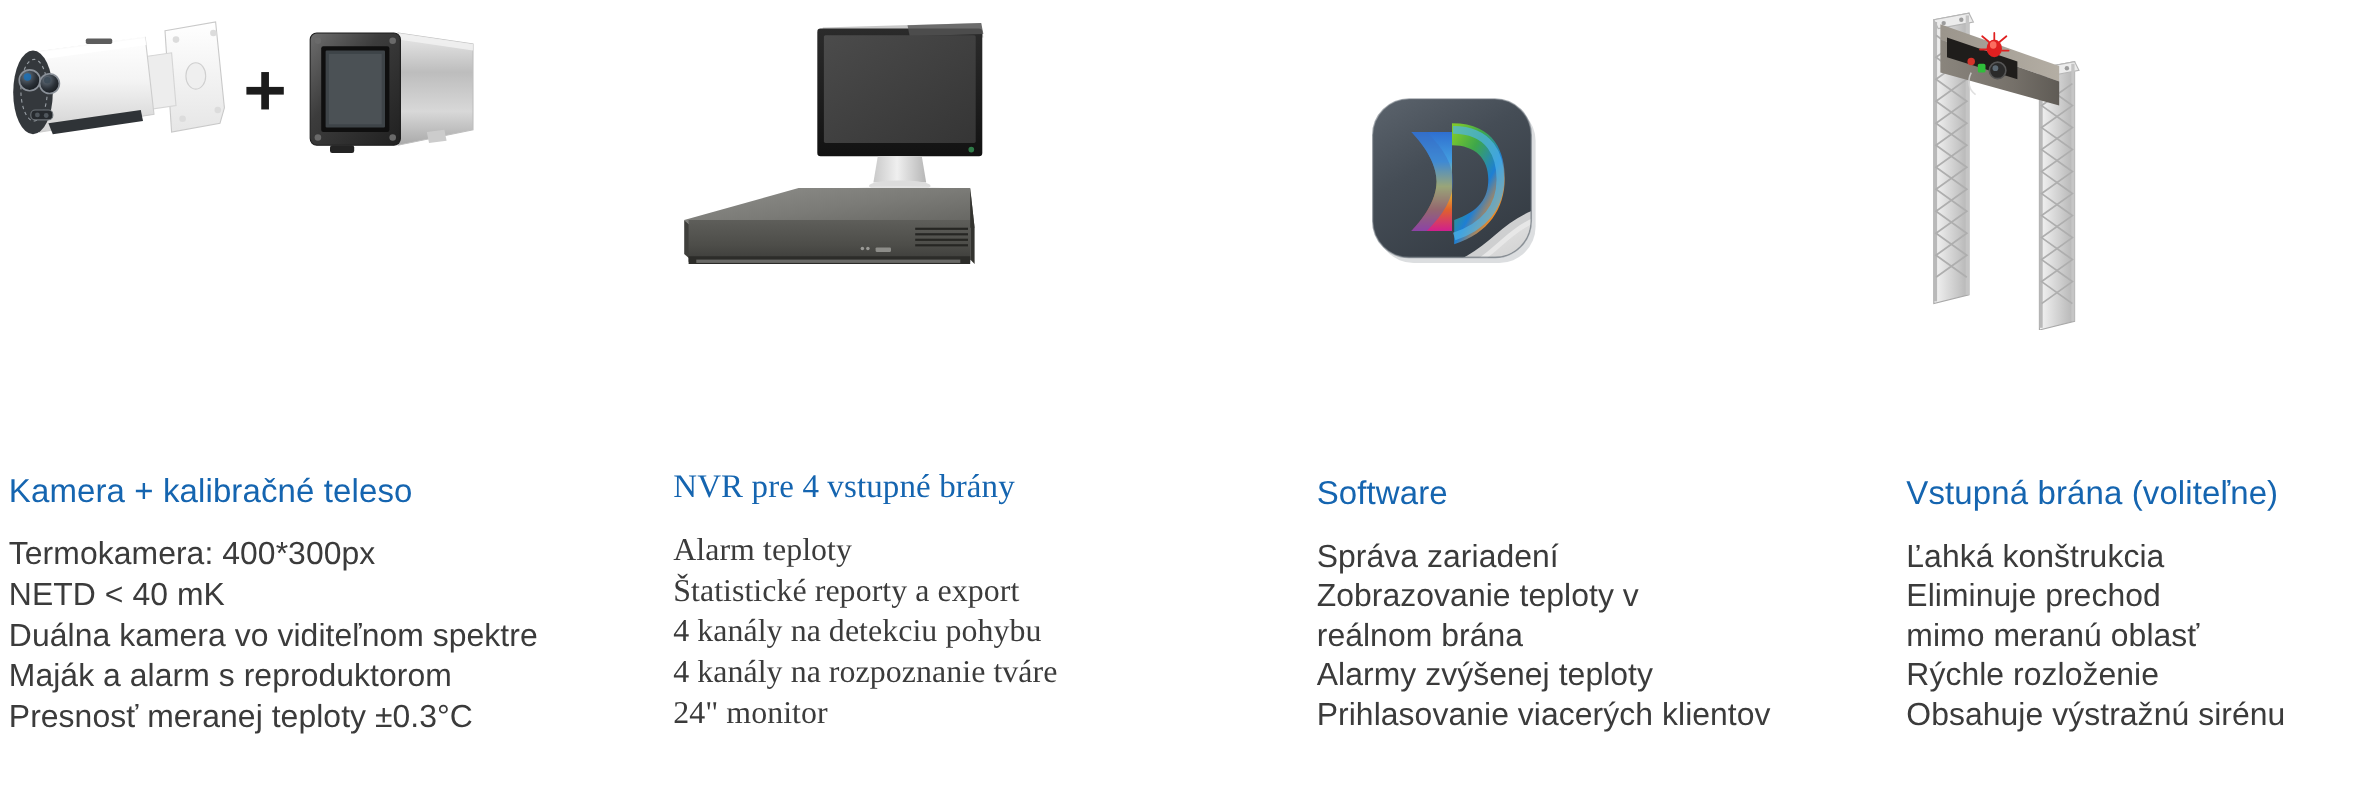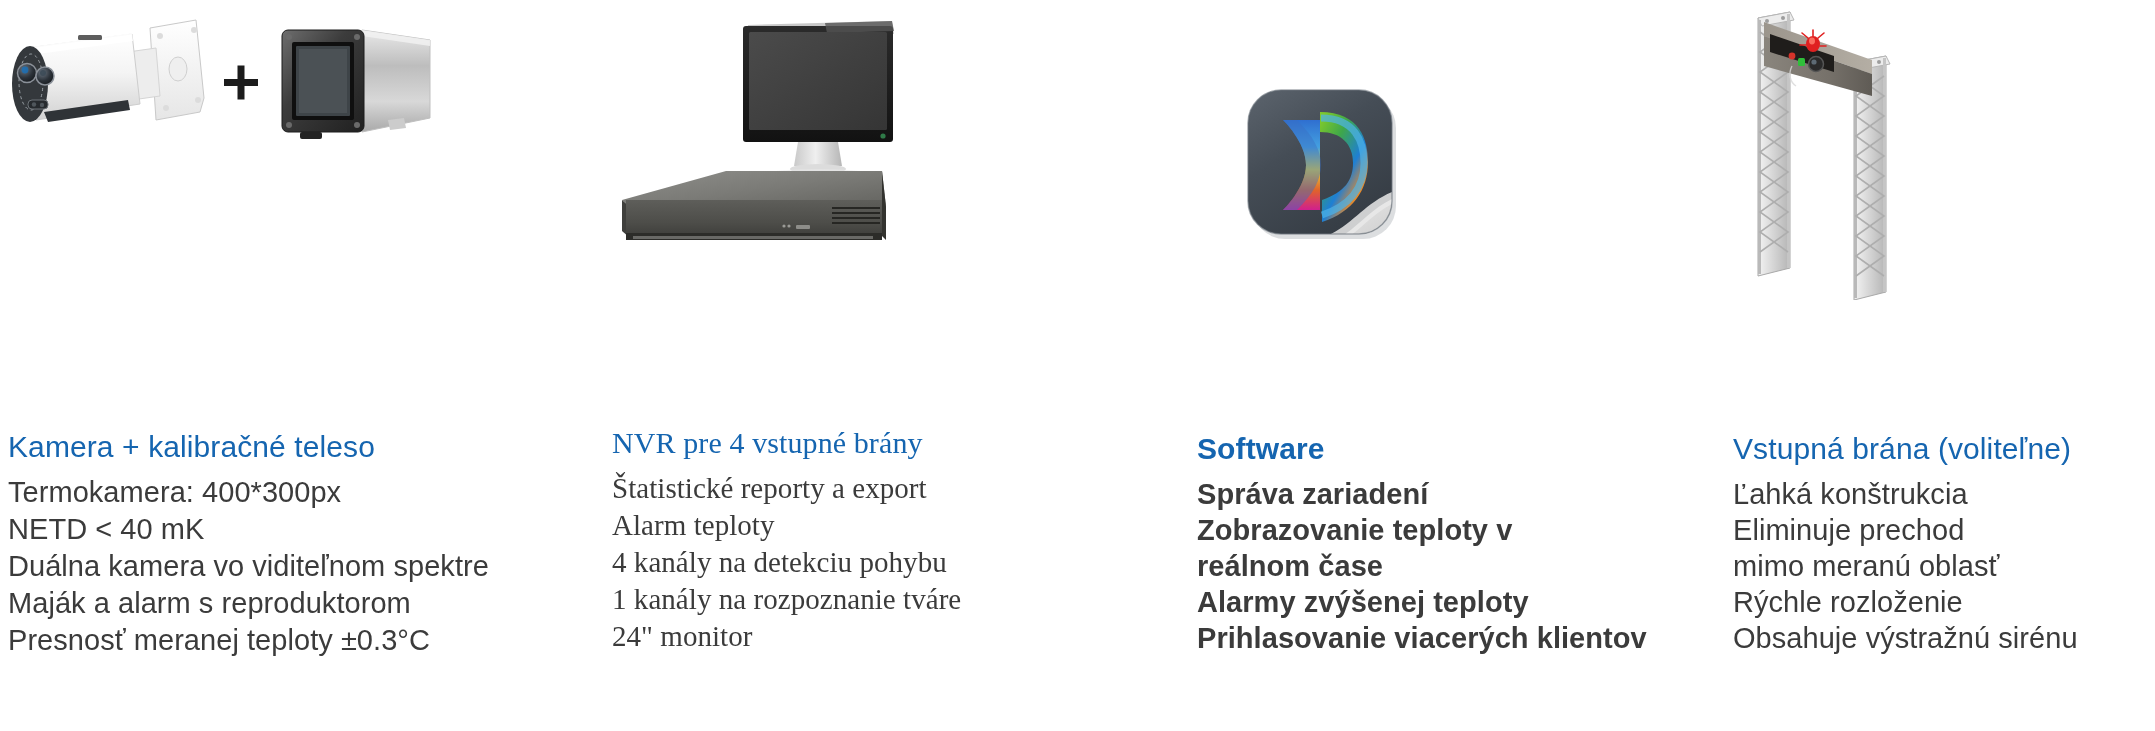--- a/index.html
+++ b/index.html
@@ -36,7 +36,7 @@
   .copy { position: absolute; left: 0; width: 100%; }
   #col-1 .copy { top: 428px; padding-left: 8px;  }
   #col-2 .copy { top: 424px; padding-left: 612px;}
-  #col-3 .copy { top: 430px; padding-left: 12px; font-weight: bold; }
+  #col-3 .copy { top: 430px; padding-left: 12px; }
   #col-4 .copy { top: 430px; padding-left: 3px;  }
   
   #col-2 .copy { padding-left: 12px; }

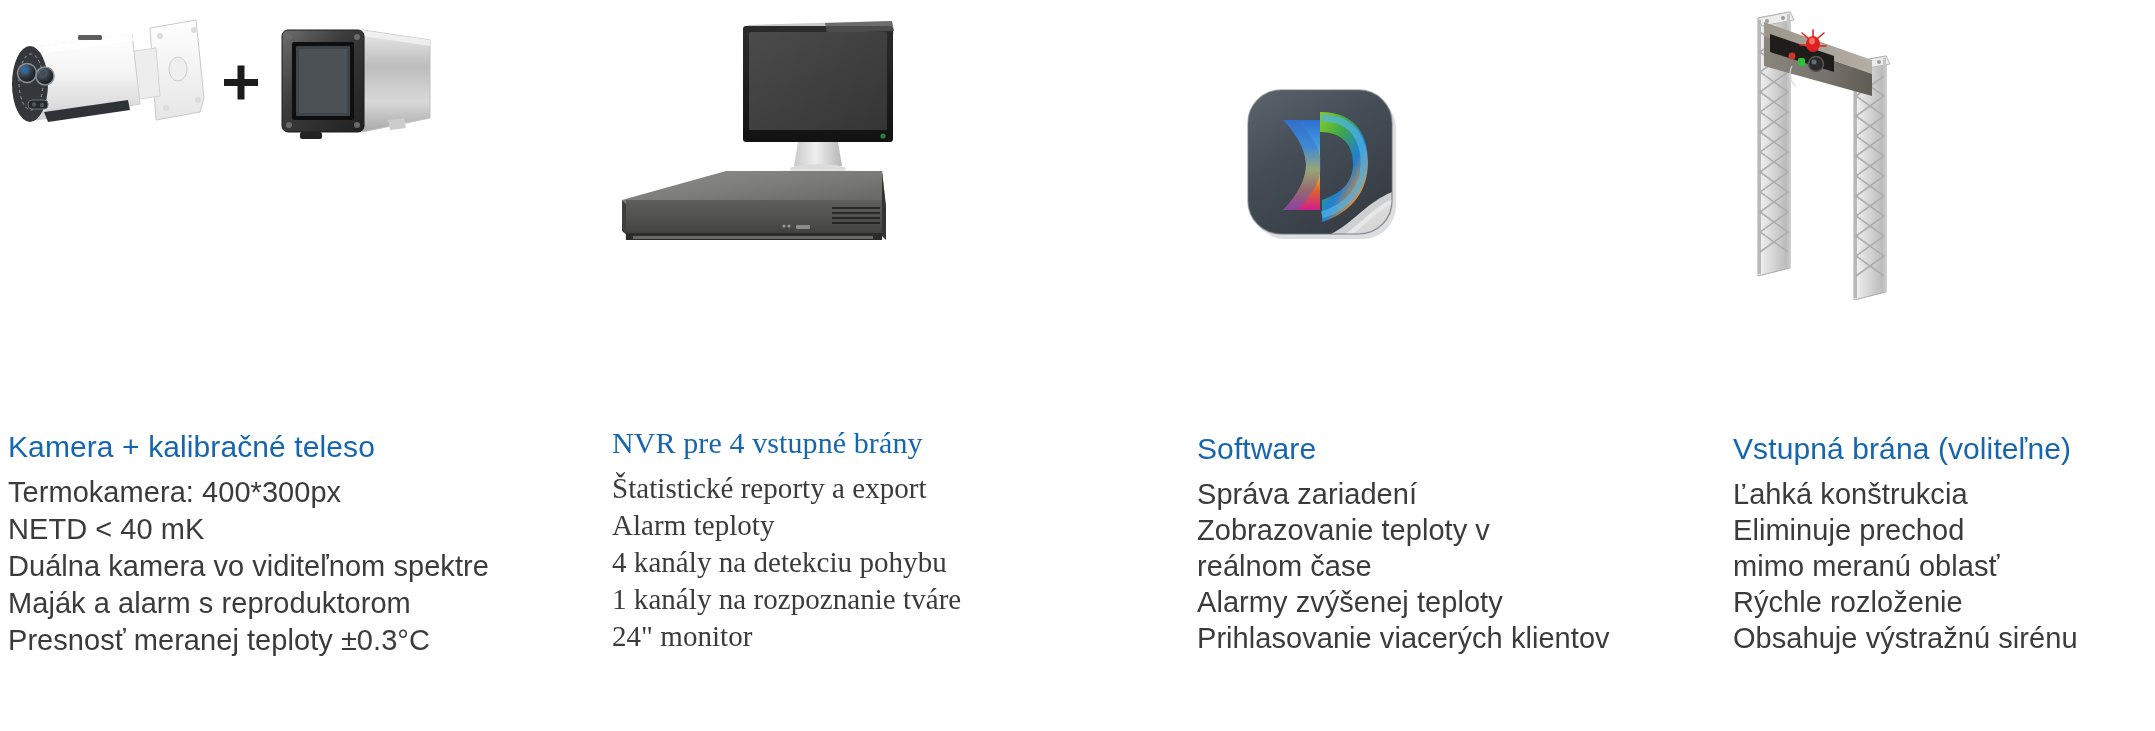--- a/index.html
+++ b/index.html
@@ -48,7 +48,7 @@
     letter-spacing: 0.1px;
     white-space: nowrap;
   }
-  .feature-list { list-style: none; margin-top: 8px; }
+  .feature-list { list-style: none; margin-top: 20px; }
   .feature {
     color: #3b3b3b;
     font-size: 29px;

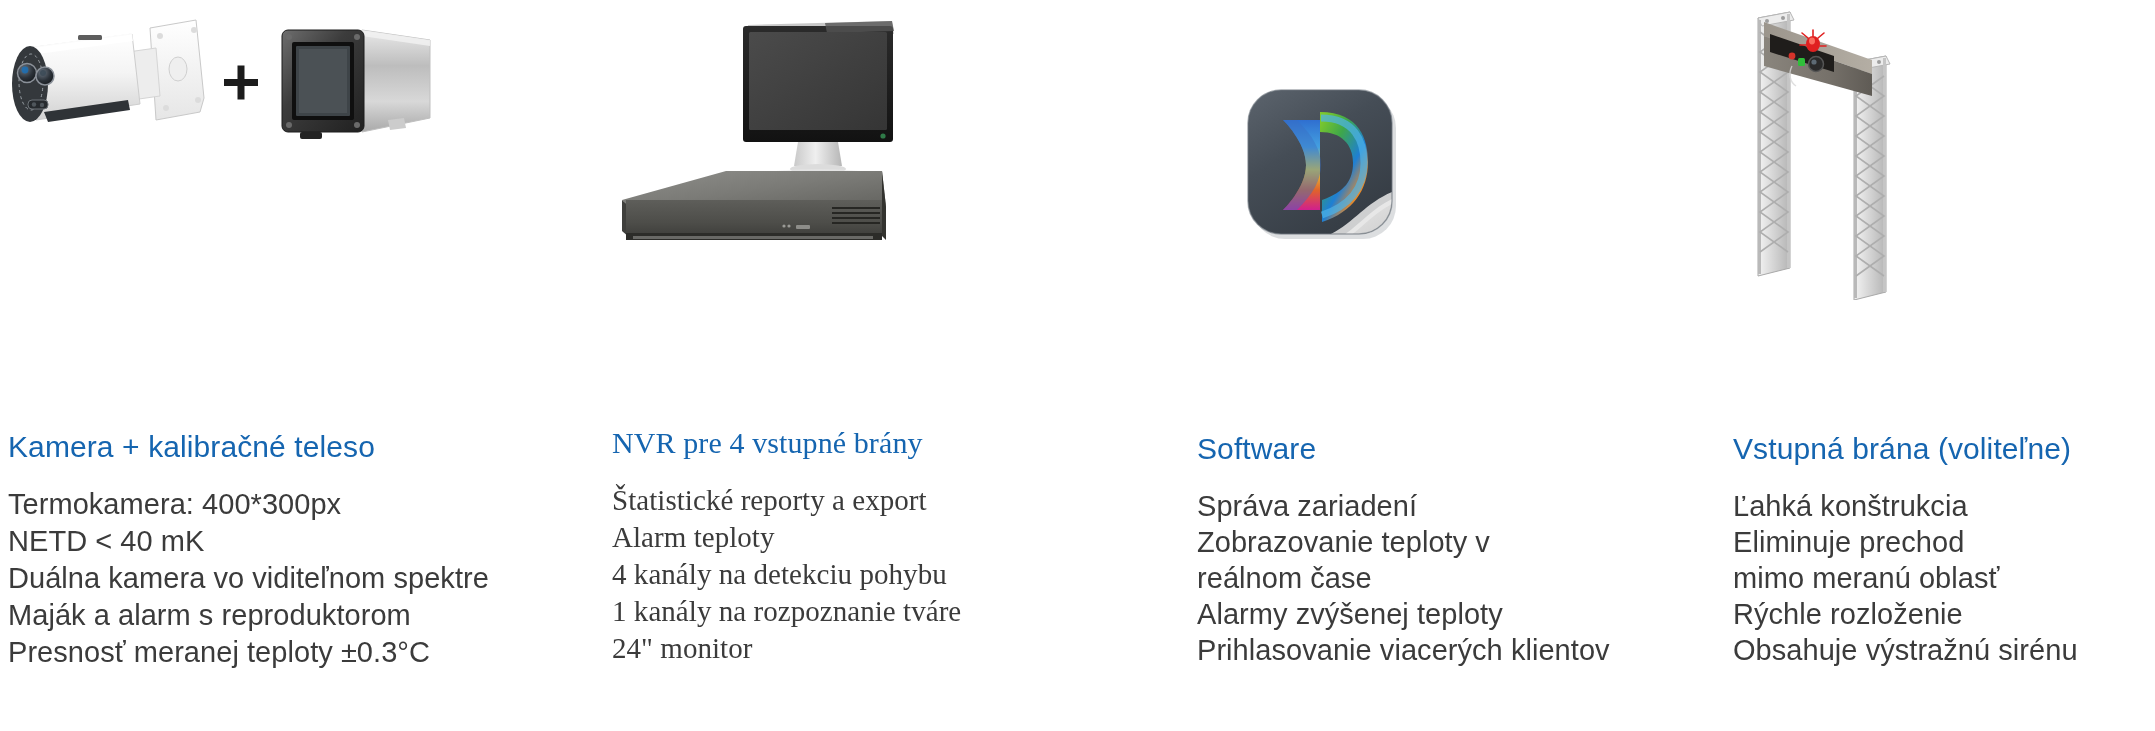--- a/index.html
+++ b/index.html
@@ -226,8 +226,8 @@
     <div class="copy">
       <div class="heading">NVR pre 4 vstupné brány</div>
       <ul class="feature-list">
+        <li class="feature">Alarm teploty</li>
         <li class="feature">Štatistické reporty a export</li>
-        <li class="feature">Alarm teploty</li>
         <li class="feature">4 kanály na detekciu pohybu</li>
         <li class="feature">1 kanály na rozpoznanie tváre</li>
         <li class="feature">24" monitor</li>

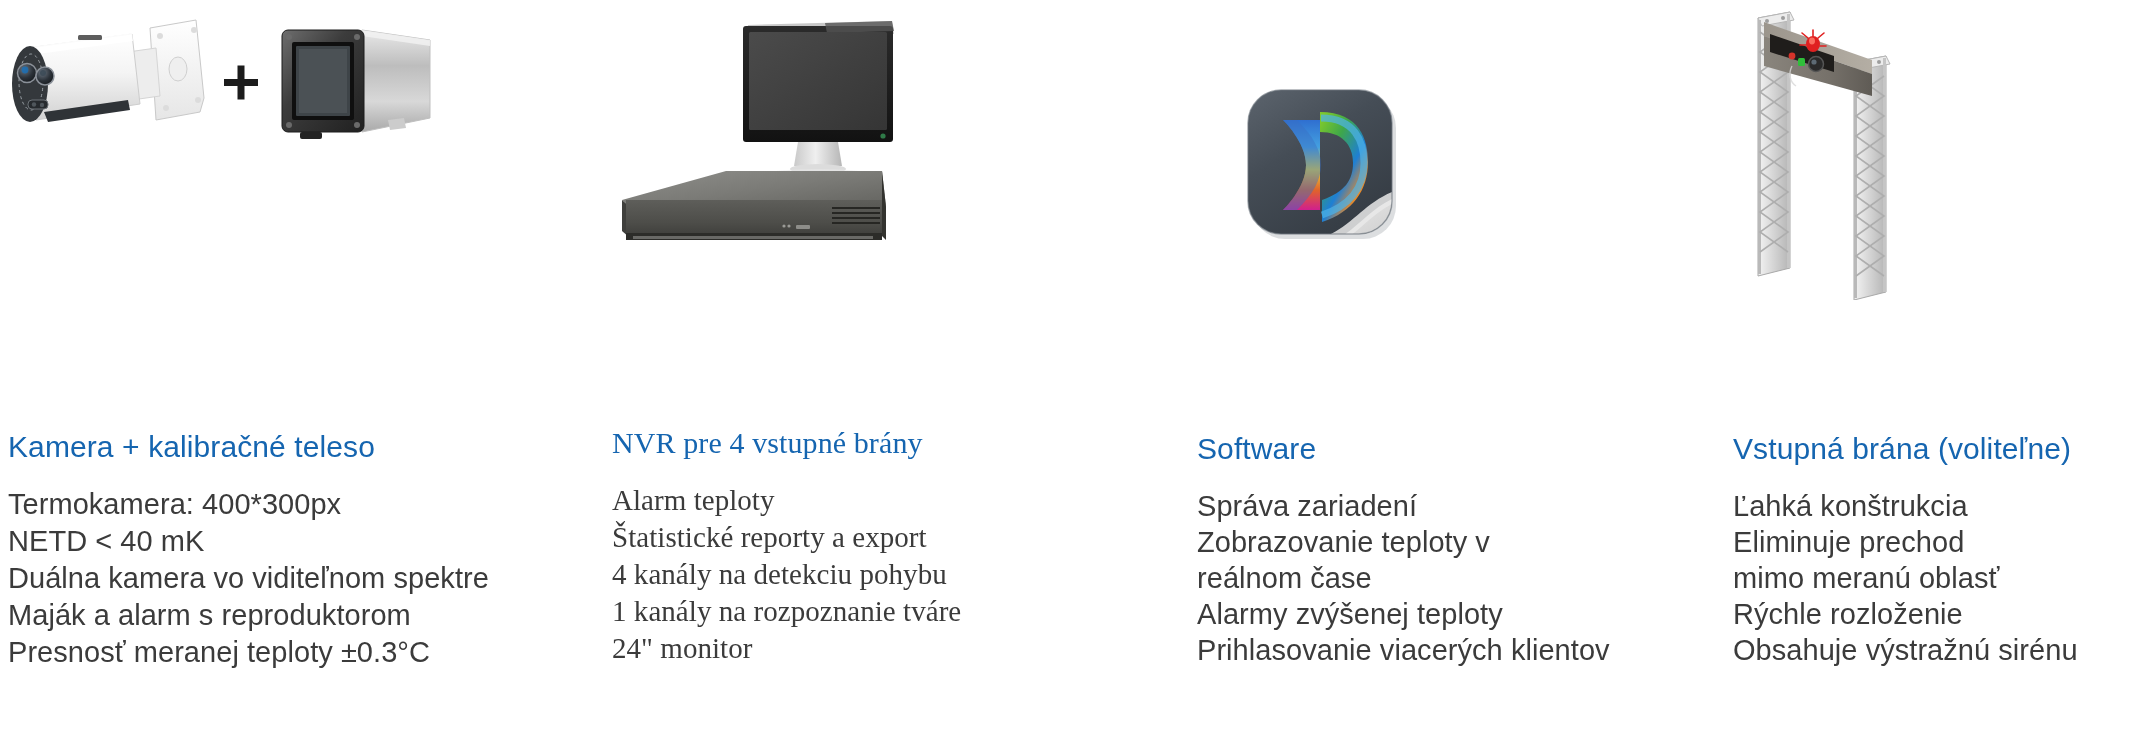--- a/index.html
+++ b/index.html
@@ -290,7 +290,7 @@
       <div class="heading">Software</div>
       <ul class="feature-list">
         <li class="feature">Správa zariadení</li>
-        <li class="feature wrap" style="width:335px">Zobrazovanie teploty v reálnom čase</li>
+        <li class="feature wrap" style="width:335px">Zobrazovanie teploty v reálnom brána</li>
         <li class="feature">Alarmy zvýšenej teploty</li>
         <li class="feature">Prihlasovanie viacerých klientov</li>
       </ul>

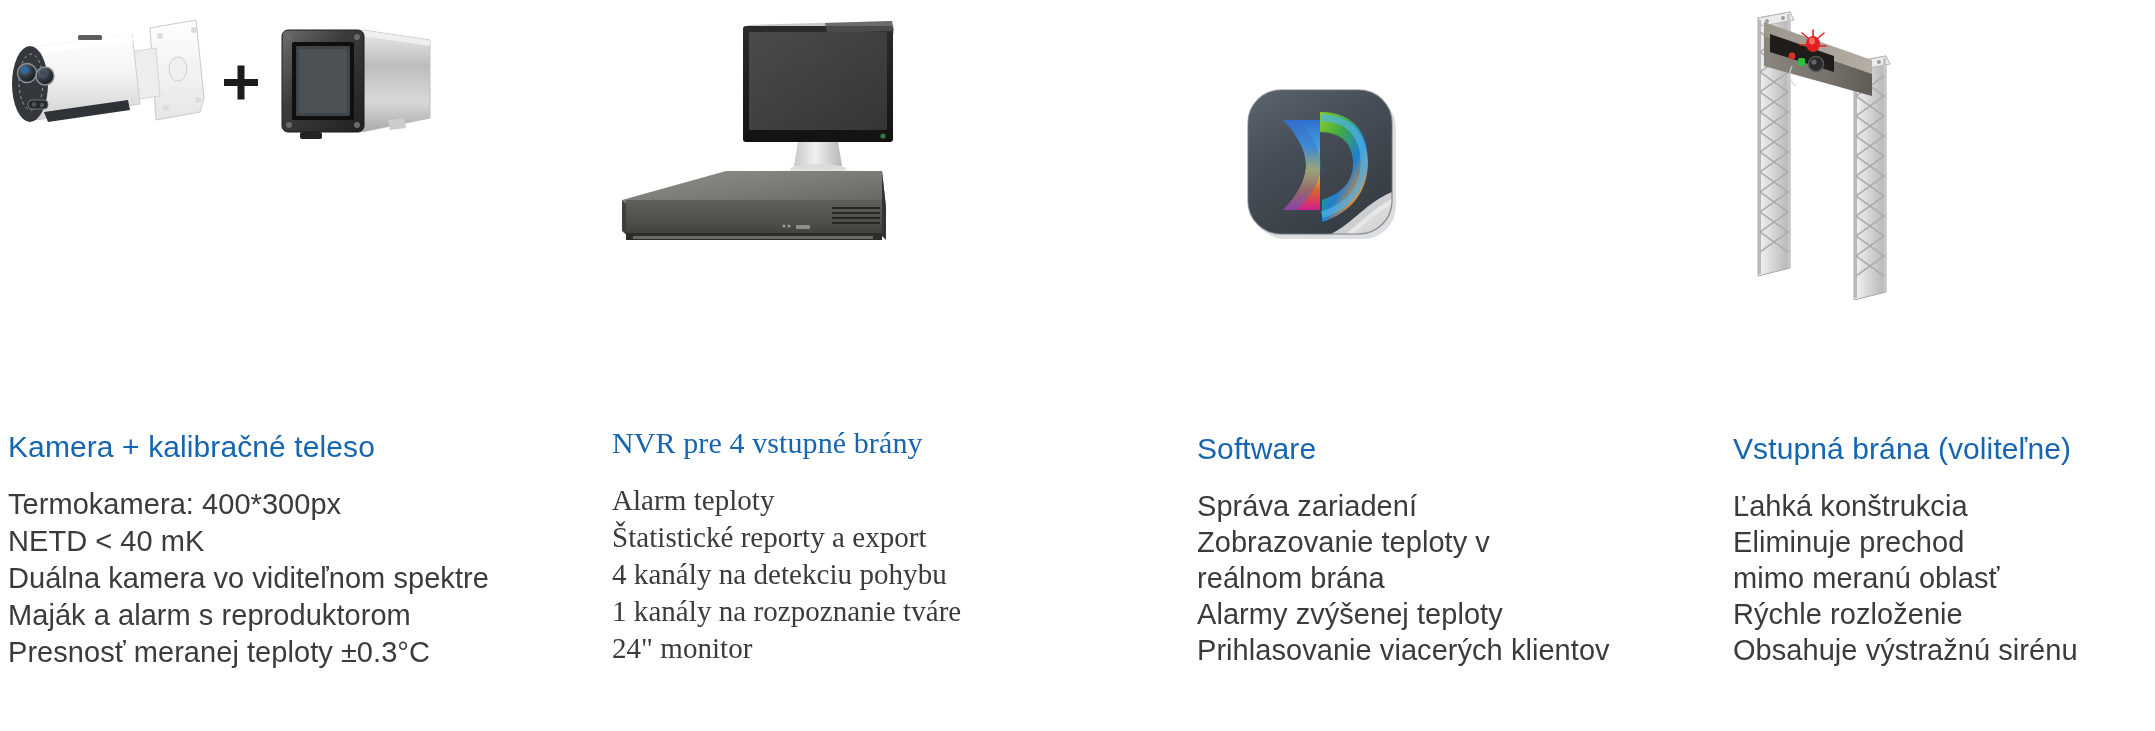--- a/index.html
+++ b/index.html
@@ -229,7 +229,7 @@
         <li class="feature">Alarm teploty</li>
         <li class="feature">Štatistické reporty a export</li>
         <li class="feature">4 kanály na detekciu pohybu</li>
-        <li class="feature">1 kanály na rozpoznanie tváre</li>
+        <li class="feature">4 kanály na rozpoznanie tváre</li>
         <li class="feature">24" monitor</li>
       </ul>
     </div>

